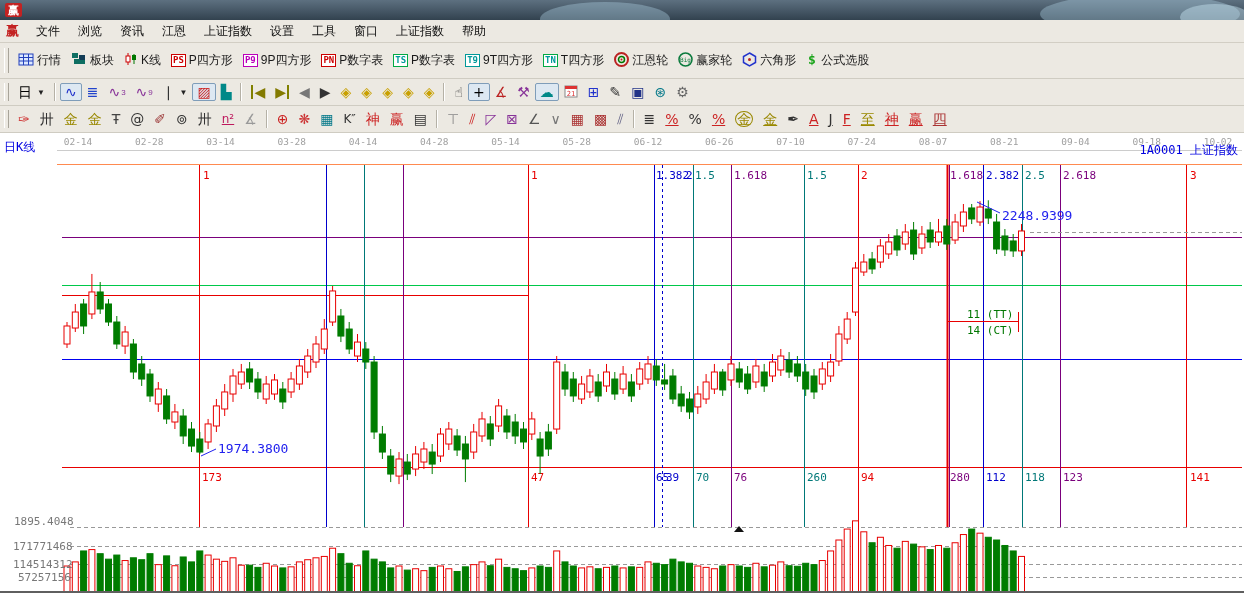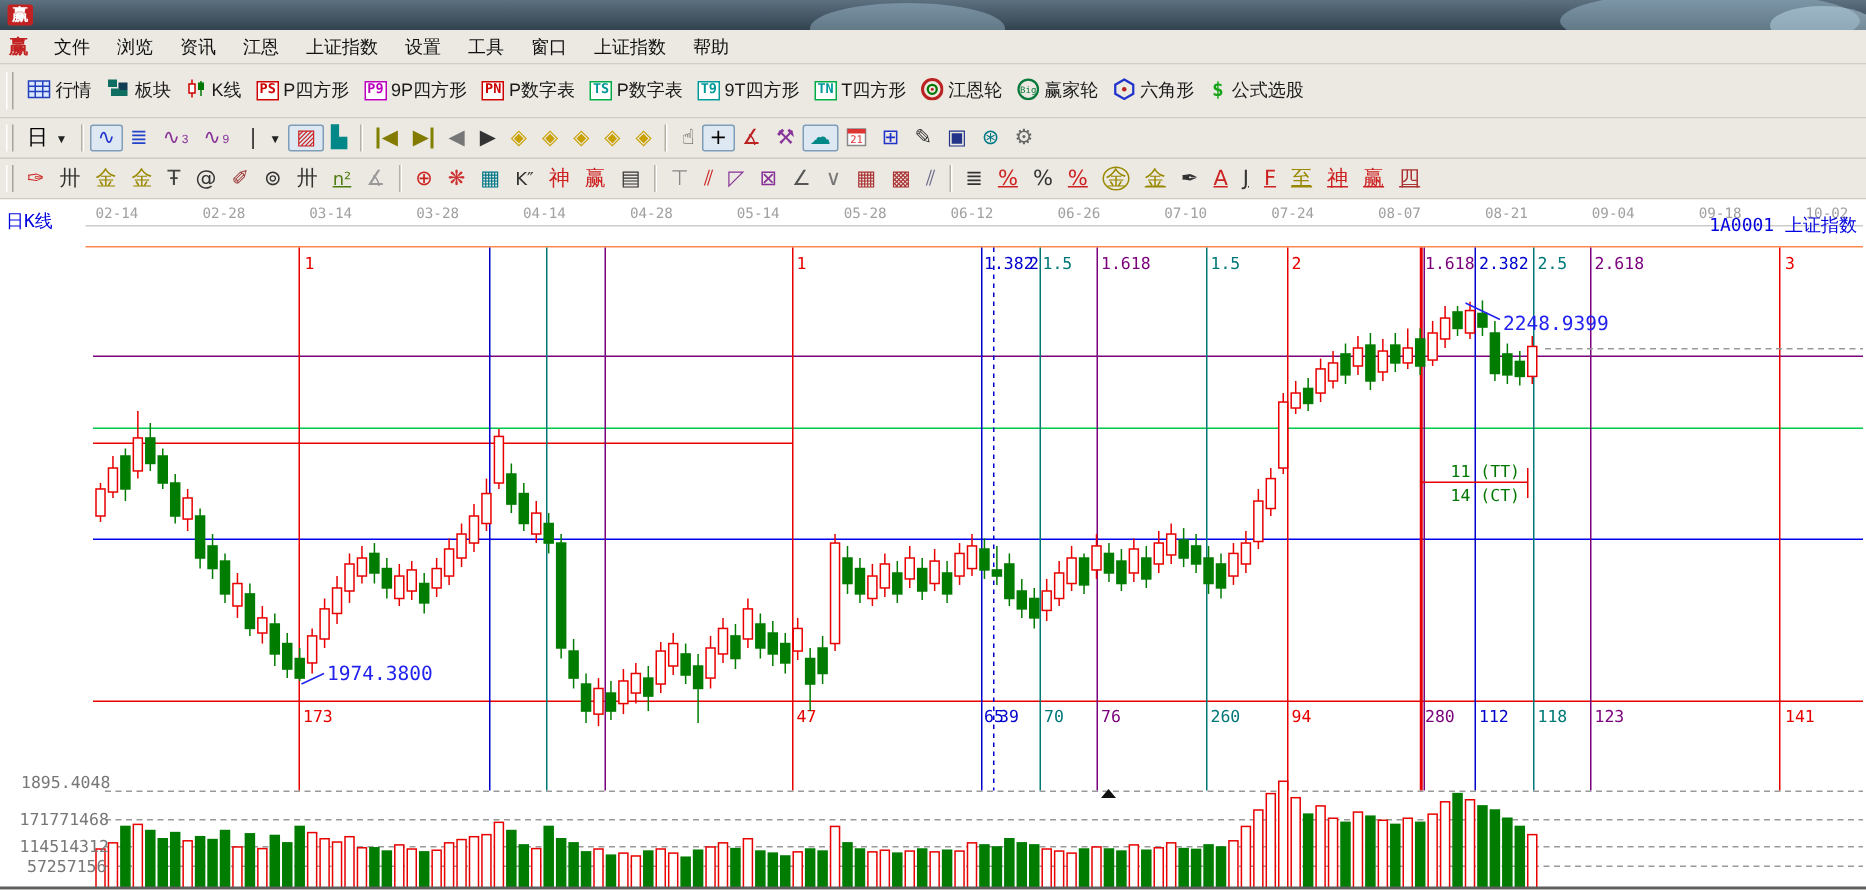--- a/index.html
+++ b/index.html
@@ -273,7 +273,7 @@
         <span class="glyph" style="color: rgb(51, 51, 51);">卅</span>
       </span>
       <span class="tbtn">
-        <span class="glyph small" style="color: #4d7c0f; text-decoration: underline;">n²</span>
+        <span class="glyph small" style="color: #be185d; text-decoration: underline;">n²</span>
       </span>
       <span class="tbtn">
         <span class="glyph" style="color: rgb(153, 153, 153);">∡</span>

